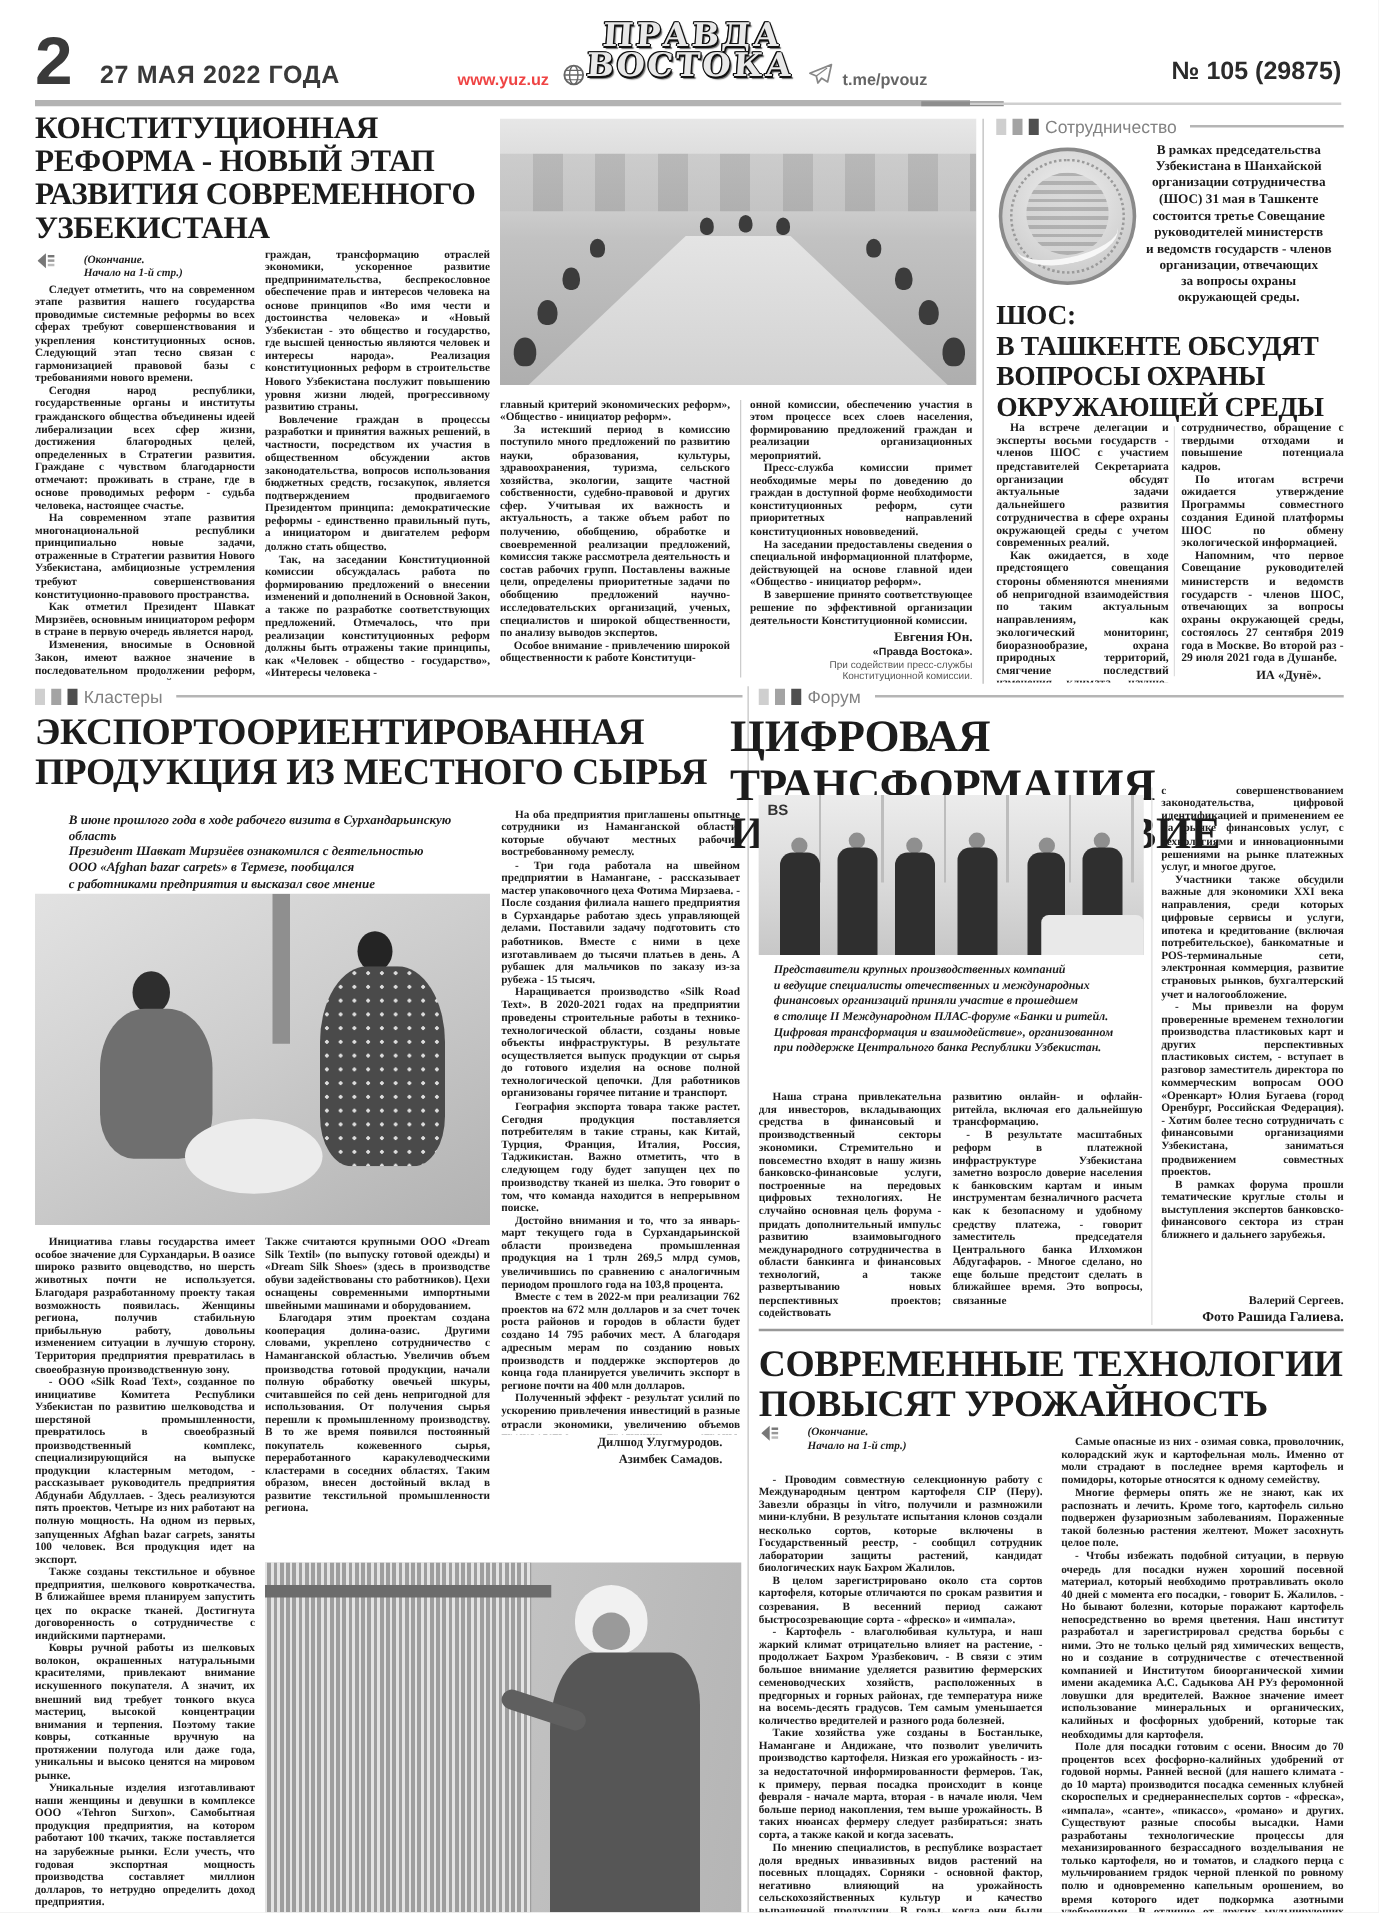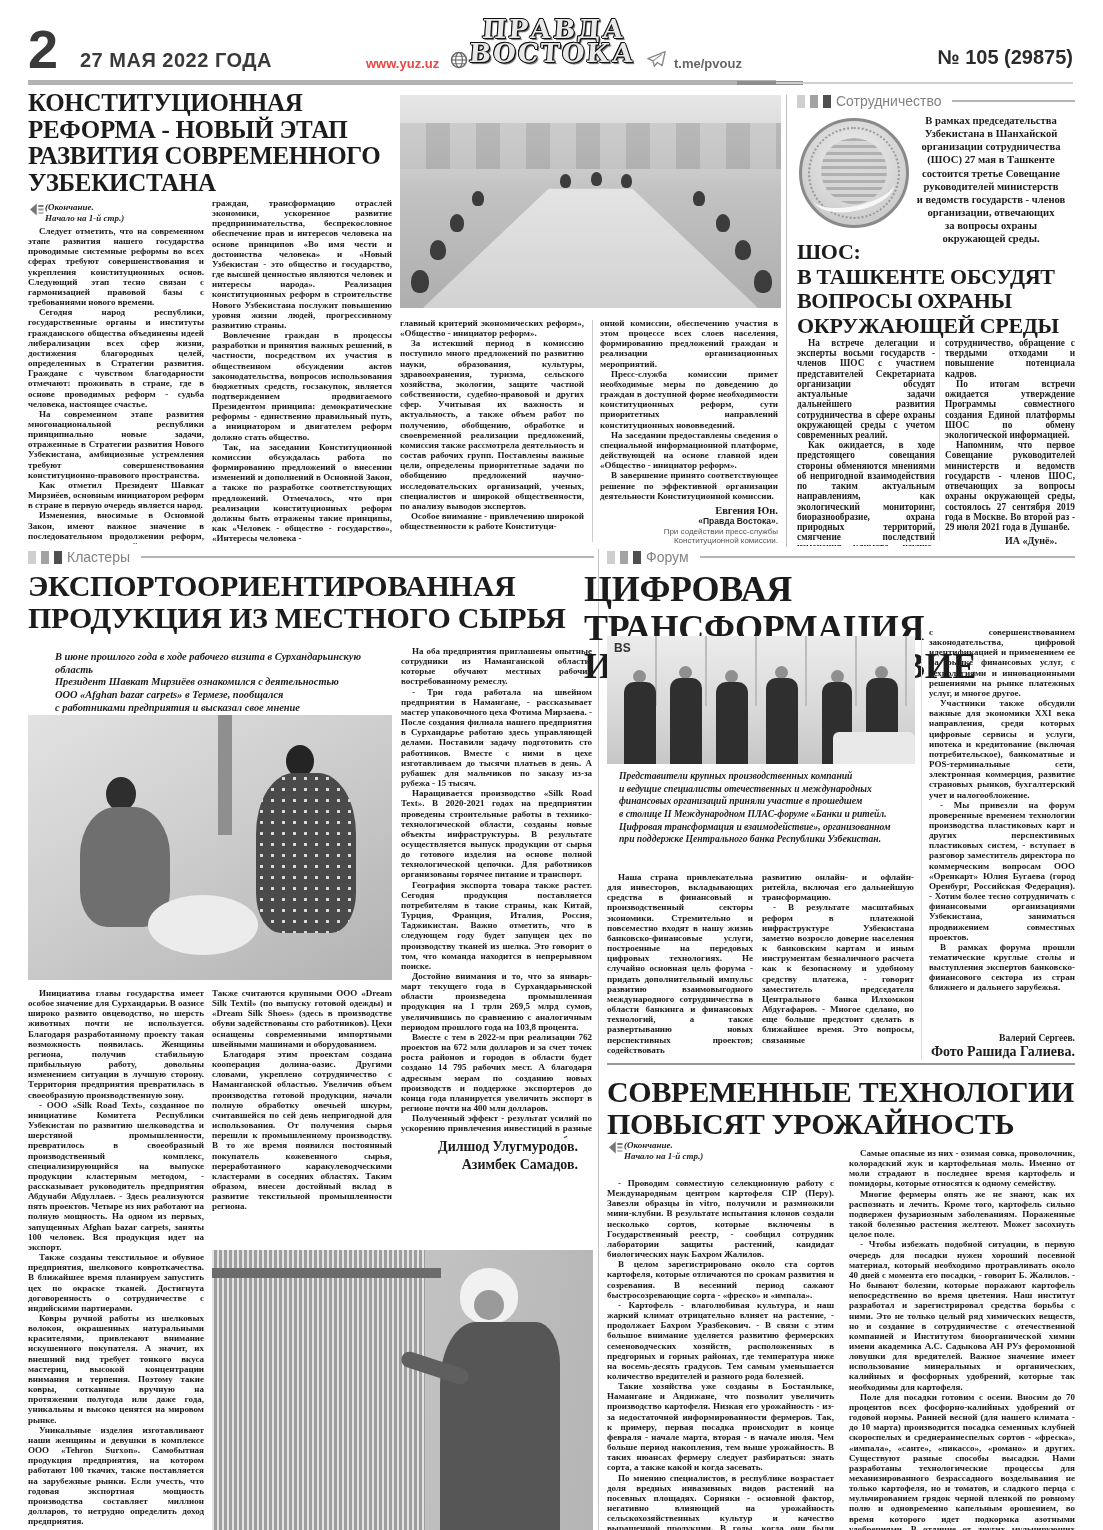--- a/index.html
+++ b/index.html
@@ -238,7 +238,7 @@
   <div class="abs" id="sb-intro">В рамках председательства
 Узбекистана в Шанхайской
 организации сотрудничества
-(ШОС) 27 мая в Ташкенте
+(ШОС) 31 мая в Ташкенте
 состоится третье Совещание
 руководителей министерств
 и ведомств государств - членов

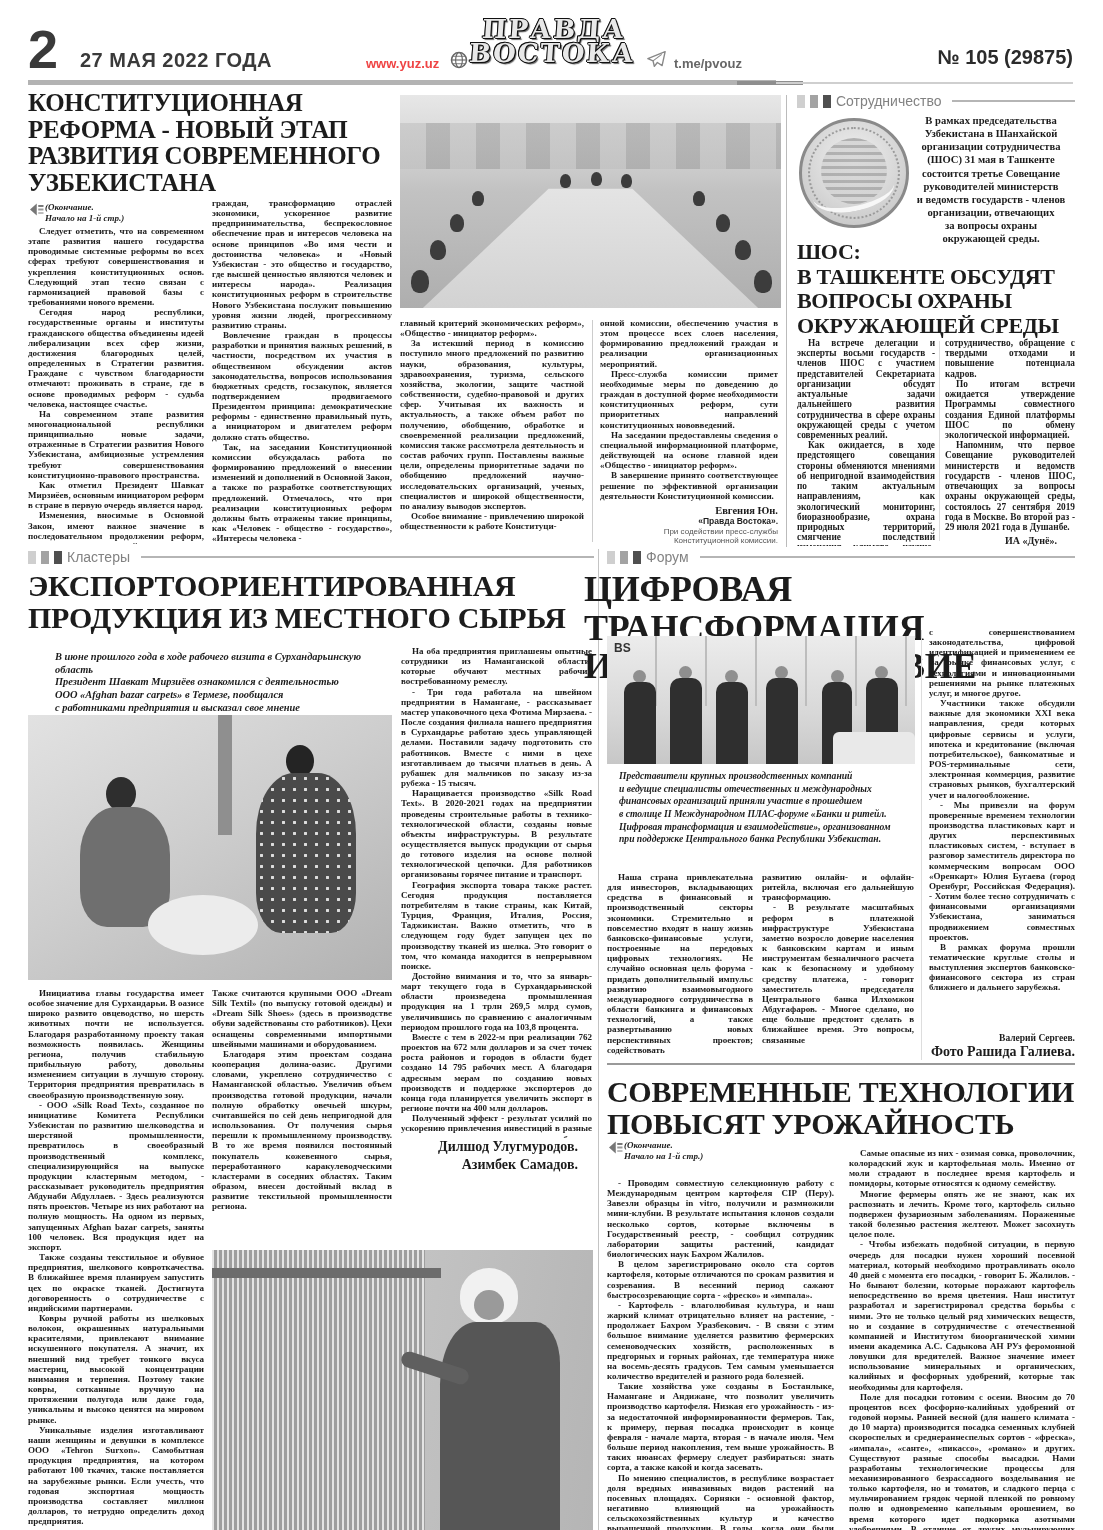--- a/index.html
+++ b/index.html
@@ -33,7 +33,7 @@
   .kicker .sq{width:8px;height:13px;display:inline-block;}
   .sq1{background:#cfcfcf;} .sq2{background:#a3a3a3;} .sq3{background:#4f4f4f;}
   .kicker .kline{flex:1;border-top:2px solid #b5b5b5;margin-left:6px;}
-  .contmark{display:flex;gap:0;align-items:flex-start;}
+  .contmark{display:flex;gap:22px;align-items:flex-start;}
   .cont-text{font-style:italic;font-weight:bold;font-size:9px;line-height:1.18;white-space:pre-line;}
   .byl{font-weight:bold;text-align:right;}
   

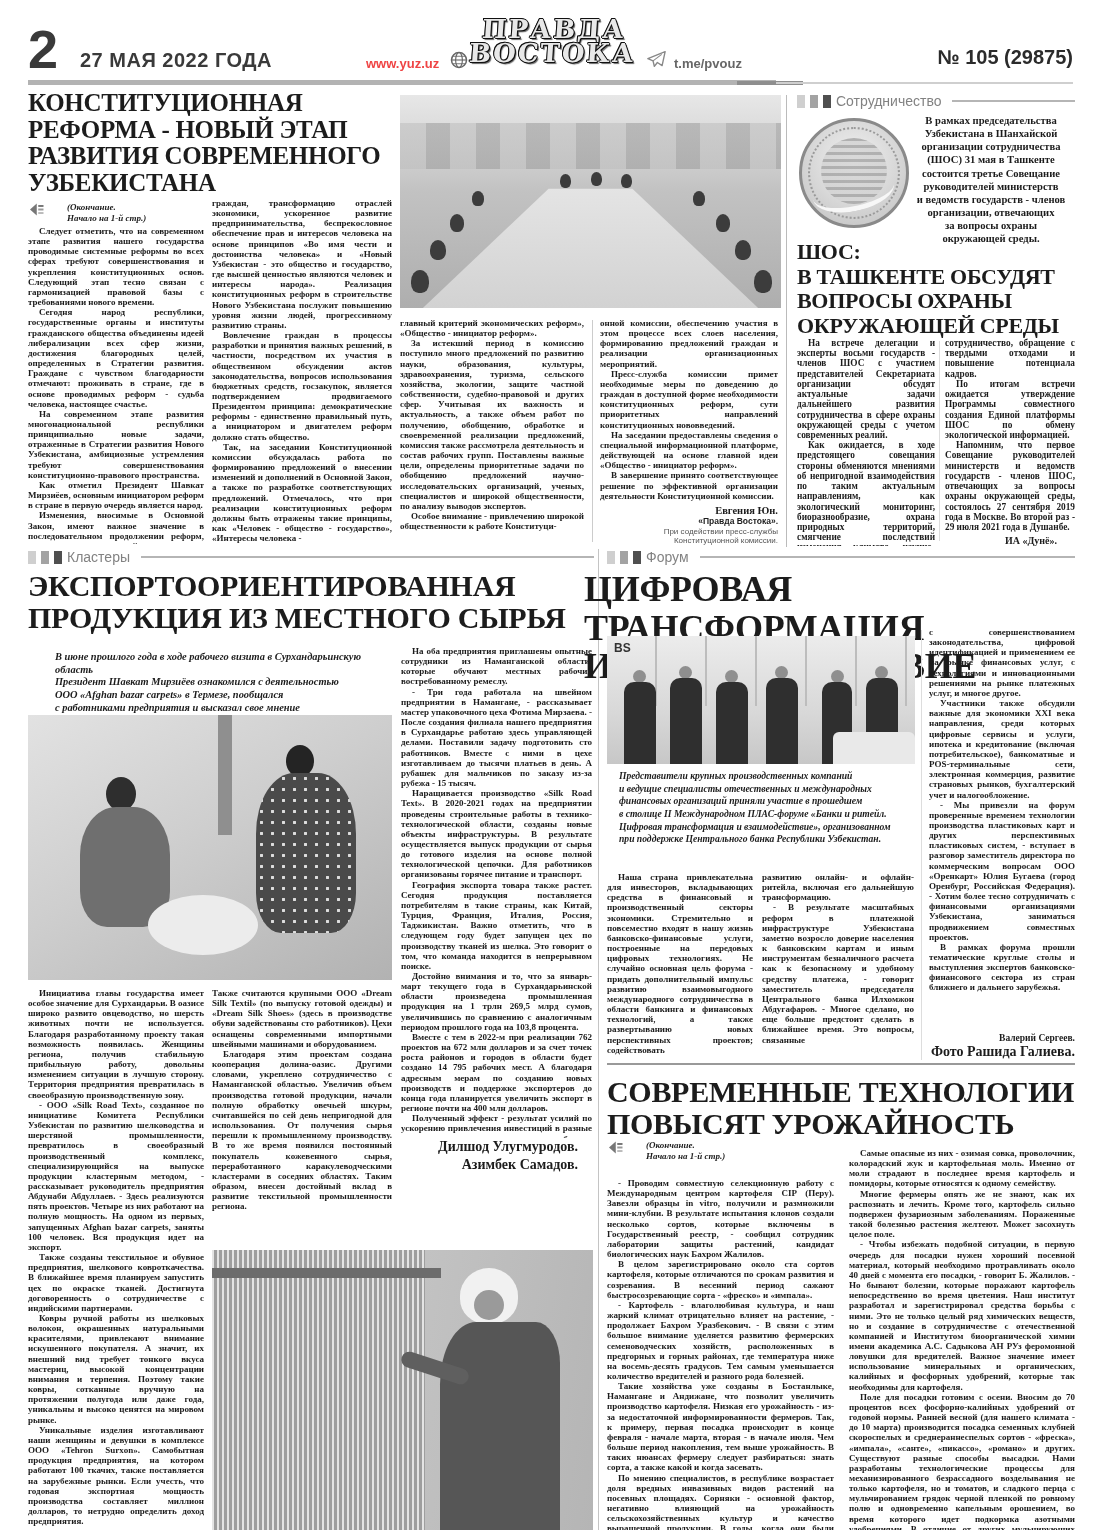--- a/index.html
+++ b/index.html
@@ -78,7 +78,7 @@
   #f-colrule{left:921px;top:630px;width:1px;height:430px;background:#ddd;}
   #f-hrule{left:607px;top:1063px;width:468px;height:2px;background:#999;}
   #f-byl{font-size:9.5px;line-height:1.3;}
-  #f-byl2{font-size:14px;}
+  #f-byl2{font-size:11px;}
   
   #t-headline{left:607px;top:1076px;width:468px;font-size:30px;line-height:1.05;}
   #t-cont{left:609px;top:1140px;}

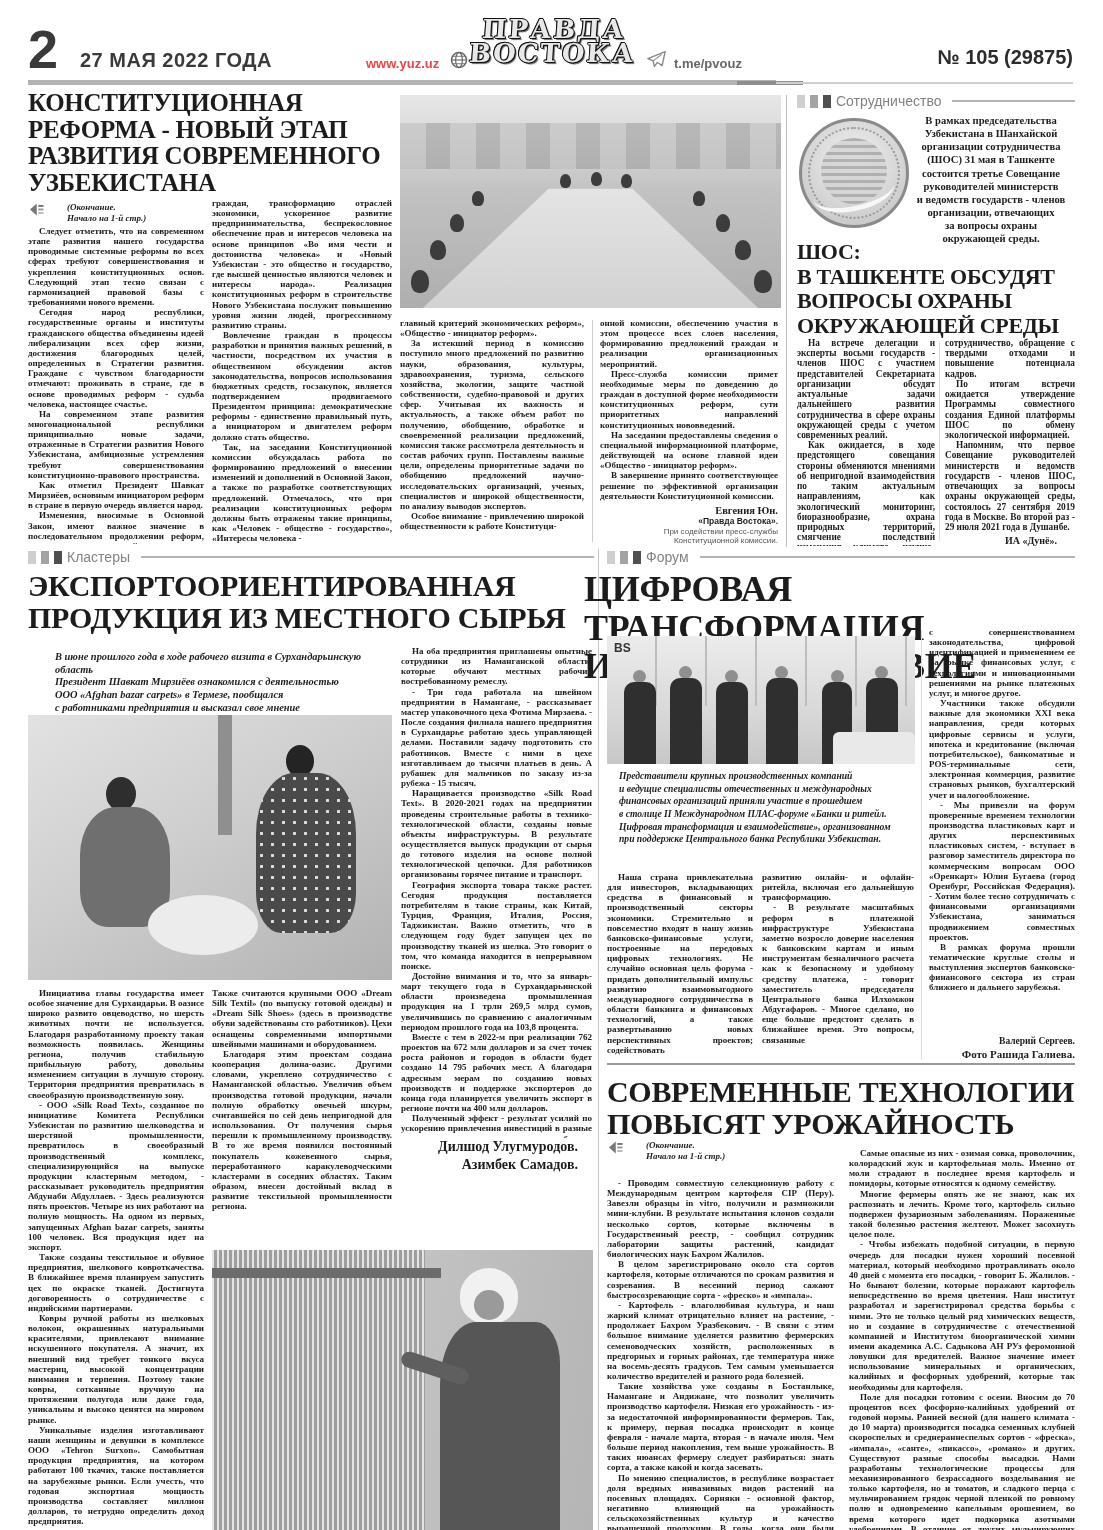--- a/index.html
+++ b/index.html
@@ -65,7 +65,7 @@
   #cl-colL{left:28px;top:988px;width:176px;height:542px;}
   #cl-colM{left:212px;top:988px;width:180px;height:254px;}
   #cl-colR{left:401px;top:646px;width:191px;height:528px;}
-  #cl-byl{font-size:14px;padding-right:14px;line-height:1.3;}
+  #cl-byl{font-size:10px;padding-right:14px;line-height:1.3;}
   #v-rule-mid{left:598px;top:549px;width:1px;height:981px;background:#c4c4c4;}
   
   #f-kicker{left:607px;top:549px;width:468px;}

